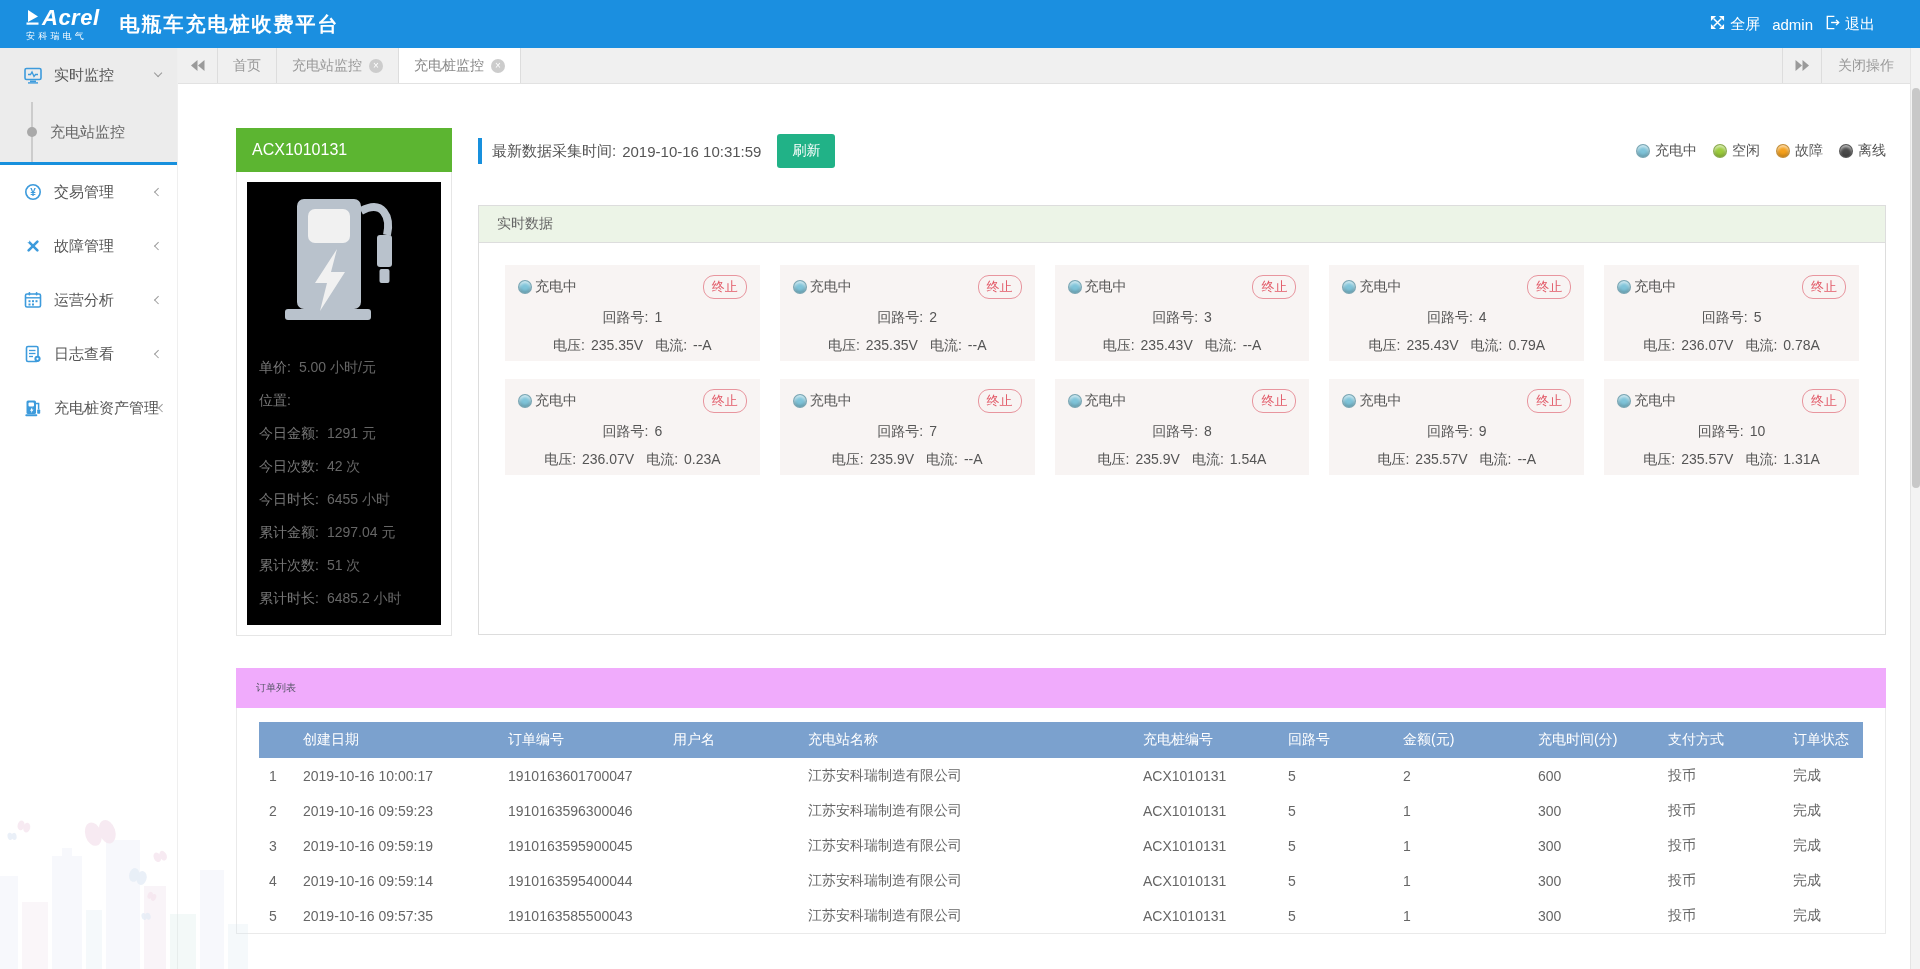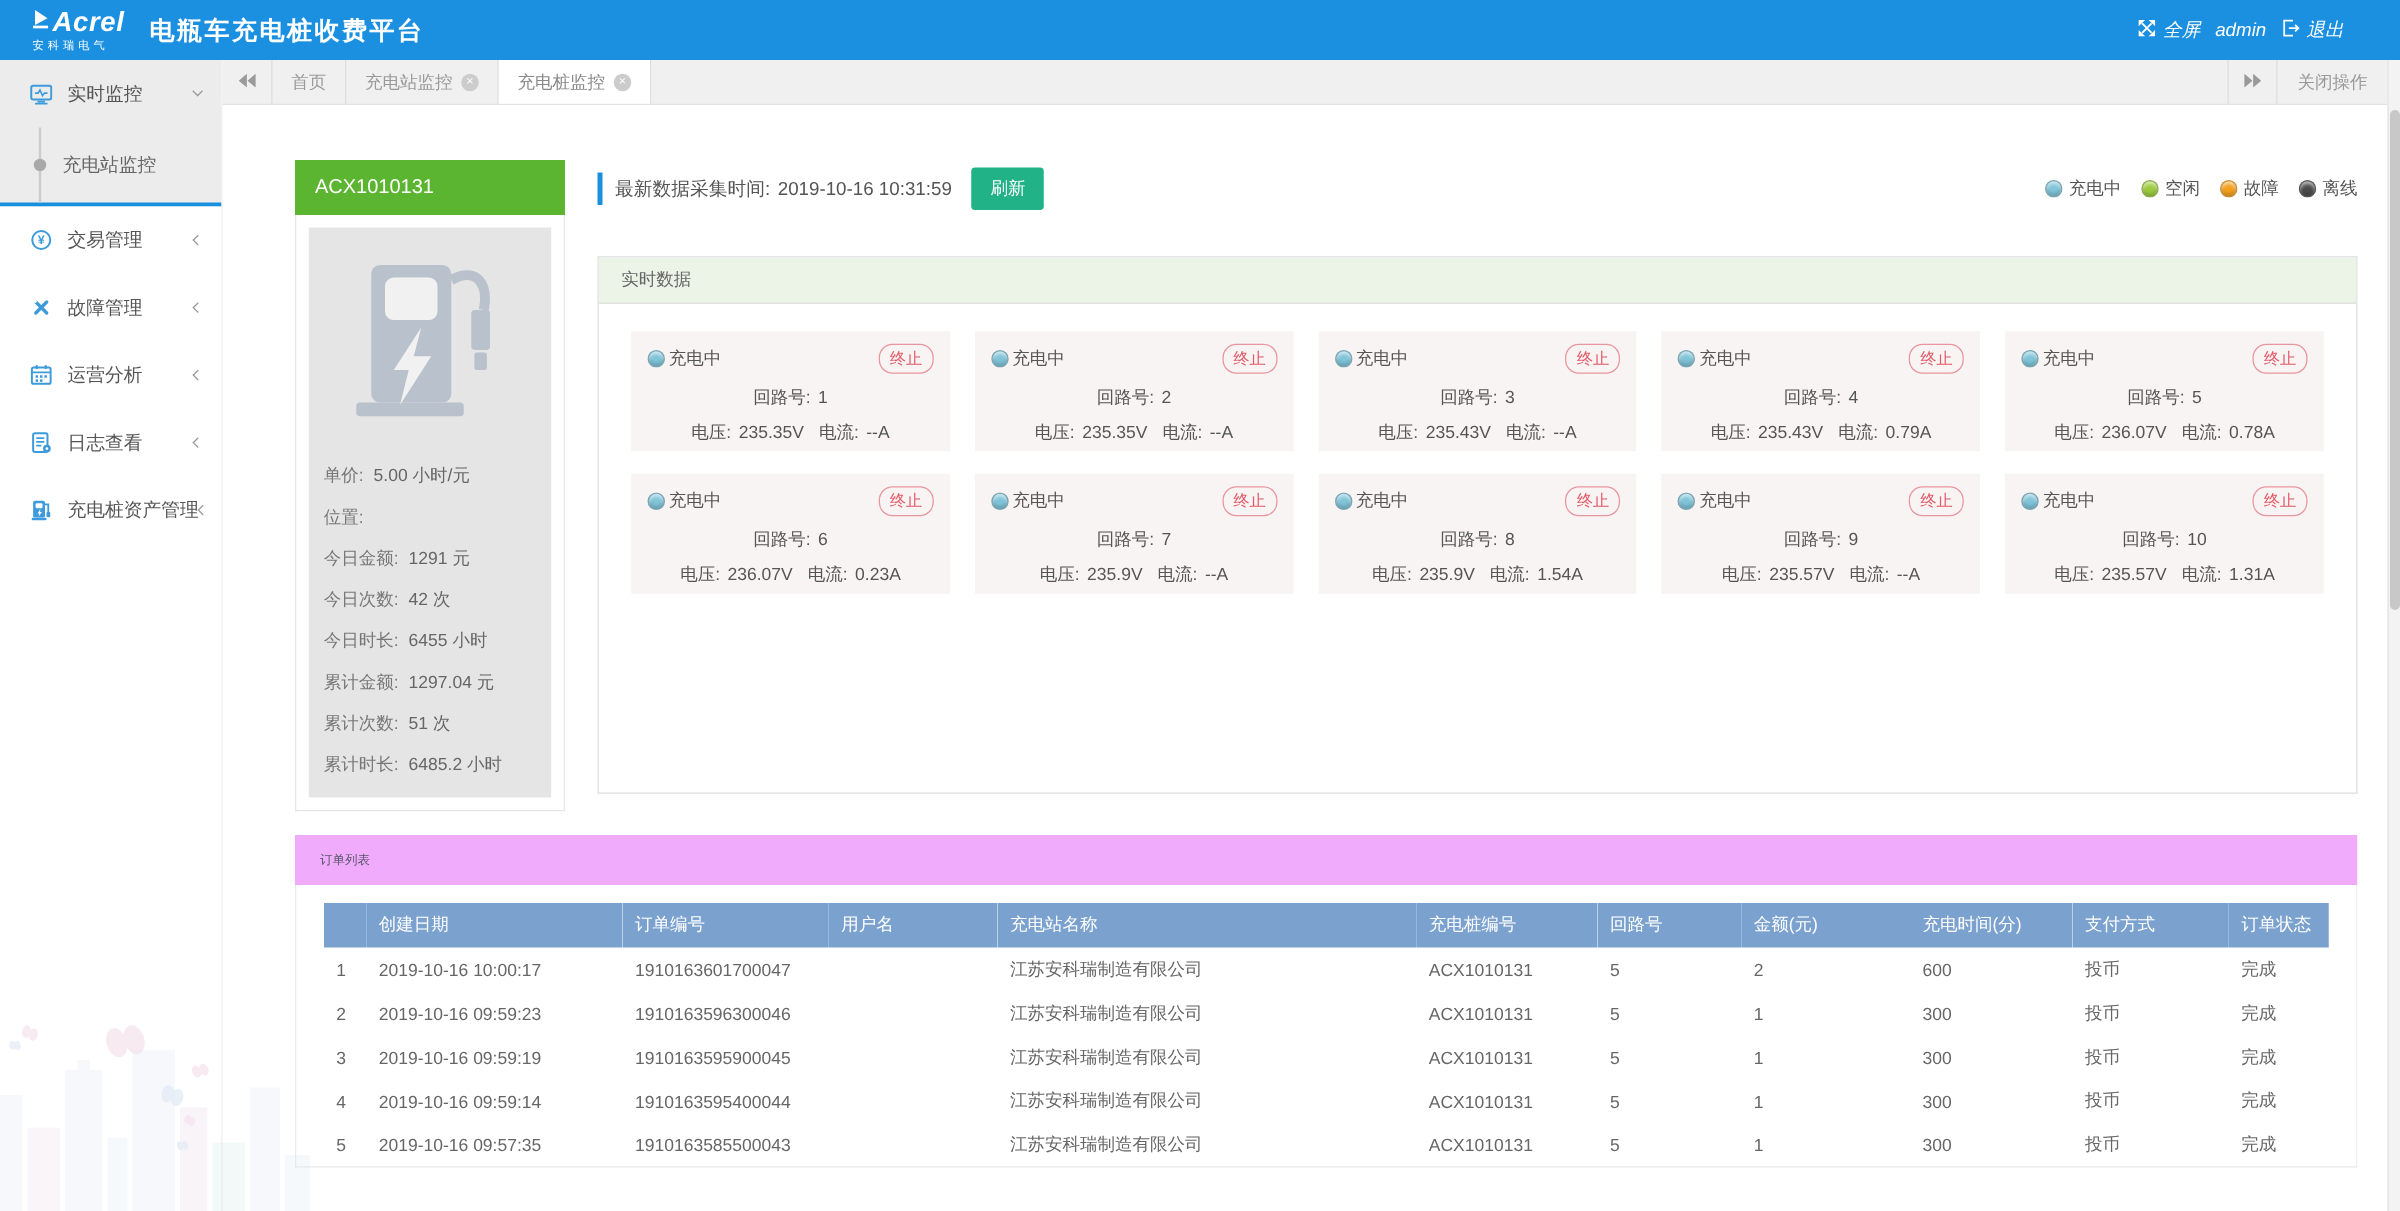--- a/index.html
+++ b/index.html
@@ -15,7 +15,7 @@
   .header { position:absolute; top:0; left:0; right:0; height:48px; background:#1b8fe0;
             display:flex; align-items:center; color:#fff; z-index:20; }
   .logo { margin-left:26px; line-height:1; }
-  .logo-row { display:flex; align-items:flex-start; gap:3px; }
+  .logo-row { display:flex; align-items:flex-end; gap:3px; }
   .logo-text { font-size:22px; font-weight:bold; font-style:italic; letter-spacing:.5px; }
   .logo-sub { font-size:9px; letter-spacing:3.2px; margin-top:3px; white-space:nowrap; }
   .app-title { font-size:20px; font-weight:bold; margin-left:20px; letter-spacing:2px; }

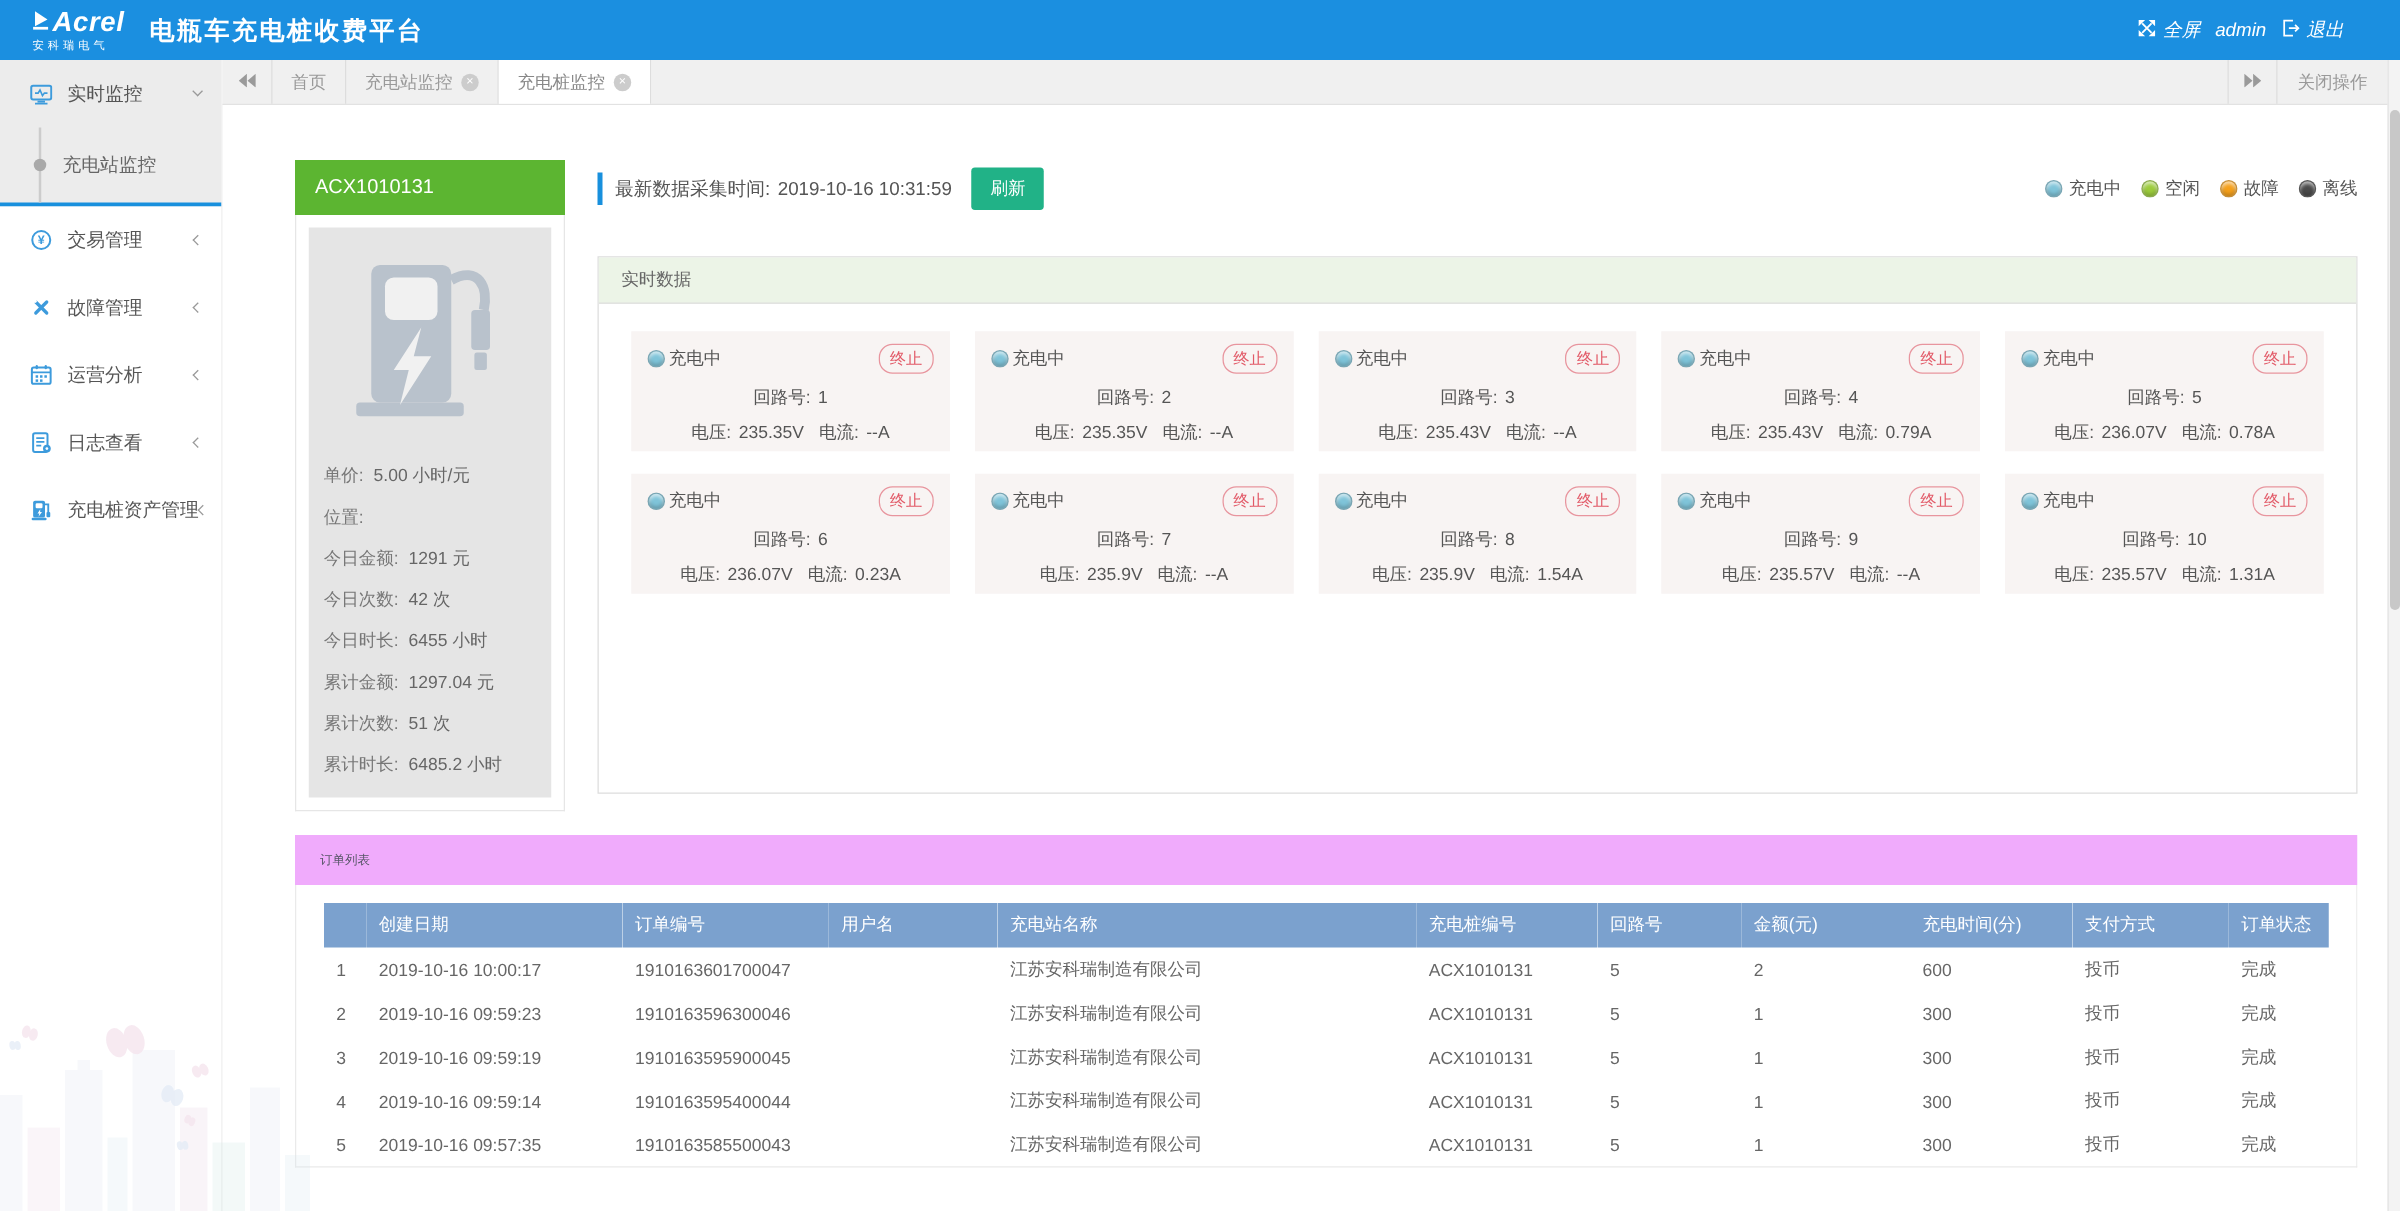--- a/index.html
+++ b/index.html
@@ -19,7 +19,7 @@
   .logo-text { font-size:22px; font-weight:bold; font-style:italic; letter-spacing:.5px; }
   .logo-sub { font-size:9px; letter-spacing:3.2px; margin-top:3px; white-space:nowrap; }
   .app-title { font-size:20px; font-weight:bold; margin-left:20px; letter-spacing:2px; }
-  .header-right { margin-left:auto; margin-right:45px; display:flex; align-items:center; gap:12px; font-size:15px;font-style:italic; }
+  .header-right { margin-left:auto; margin-right:45px; display:flex; align-items:center; gap:12px; font-size:15px; }
   .hr-item { display:flex; align-items:center; gap:5px; cursor:pointer; }
 
   

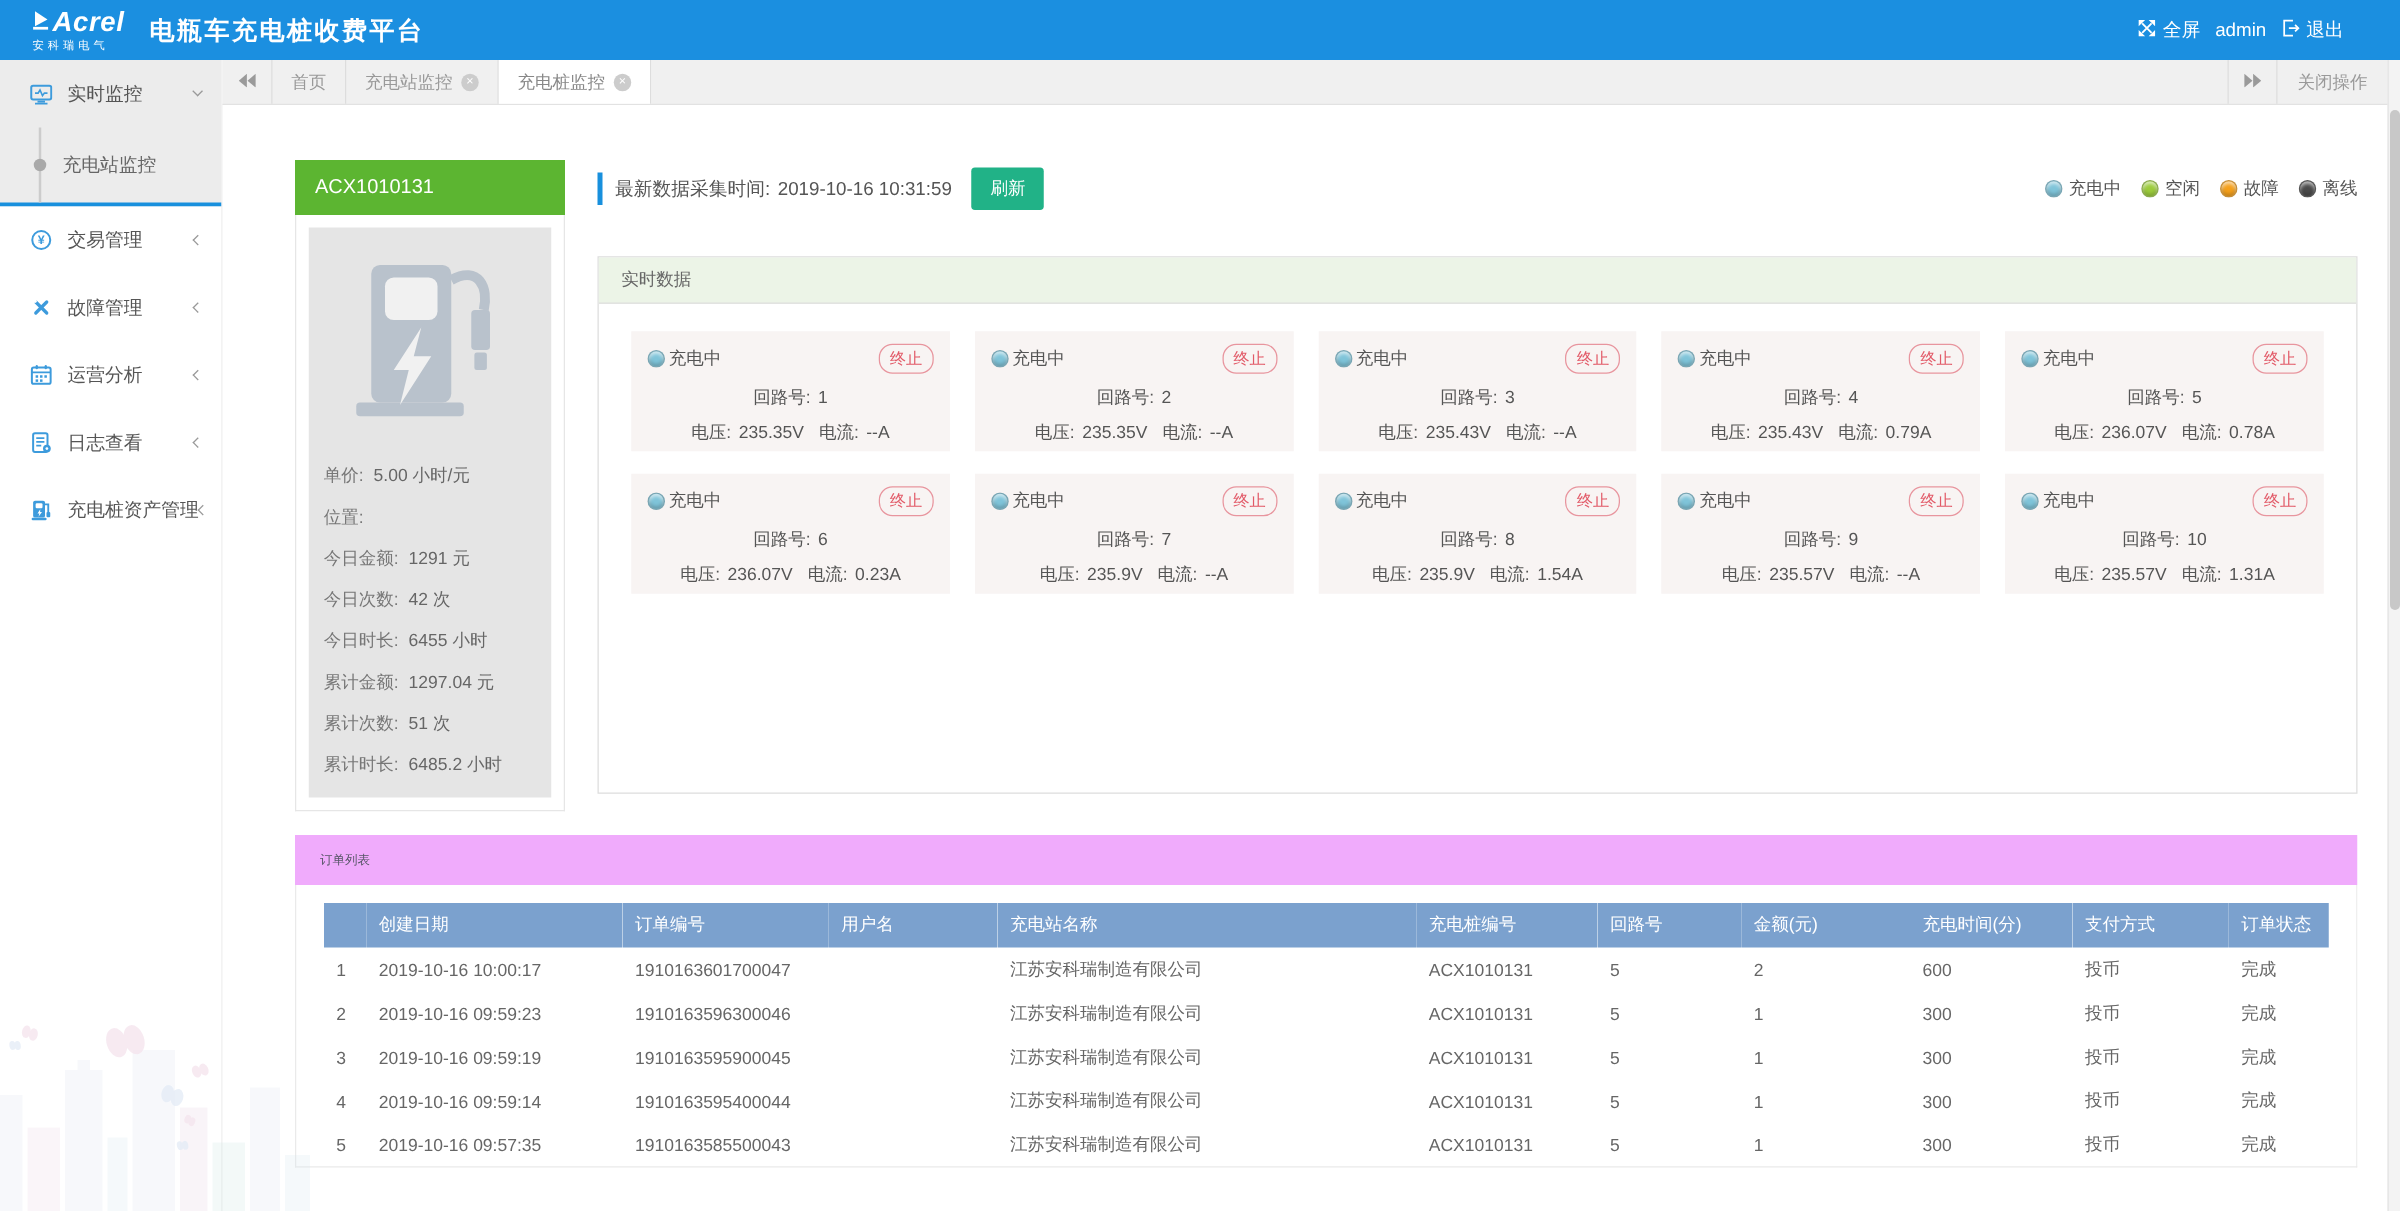--- a/index.html
+++ b/index.html
@@ -62,7 +62,7 @@
   .pile-card-header { height:44px; background:#5cb531; color:#fff; font-size:16px;
                       display:flex; align-items:center; padding-left:16px; }
   .pile-card-body { border:1px solid #e6e6e6; border-top:none; background:#fff; padding:10px; }
-  .pile-inner { background:#e5e5e5; padding:16px 12px 18px; }
+  .pile-inner { background:#000000; padding:3px 12px 18px; }
   .pile-icon-wrap { display:flex; justify-content:center; padding:6px 0 10px; }
   .stat-row { font-size:14px; color:#777; margin-top:15px; display:flex; line-height:18px; }
   .stat-value { margin-left:8px; color:#666; }

